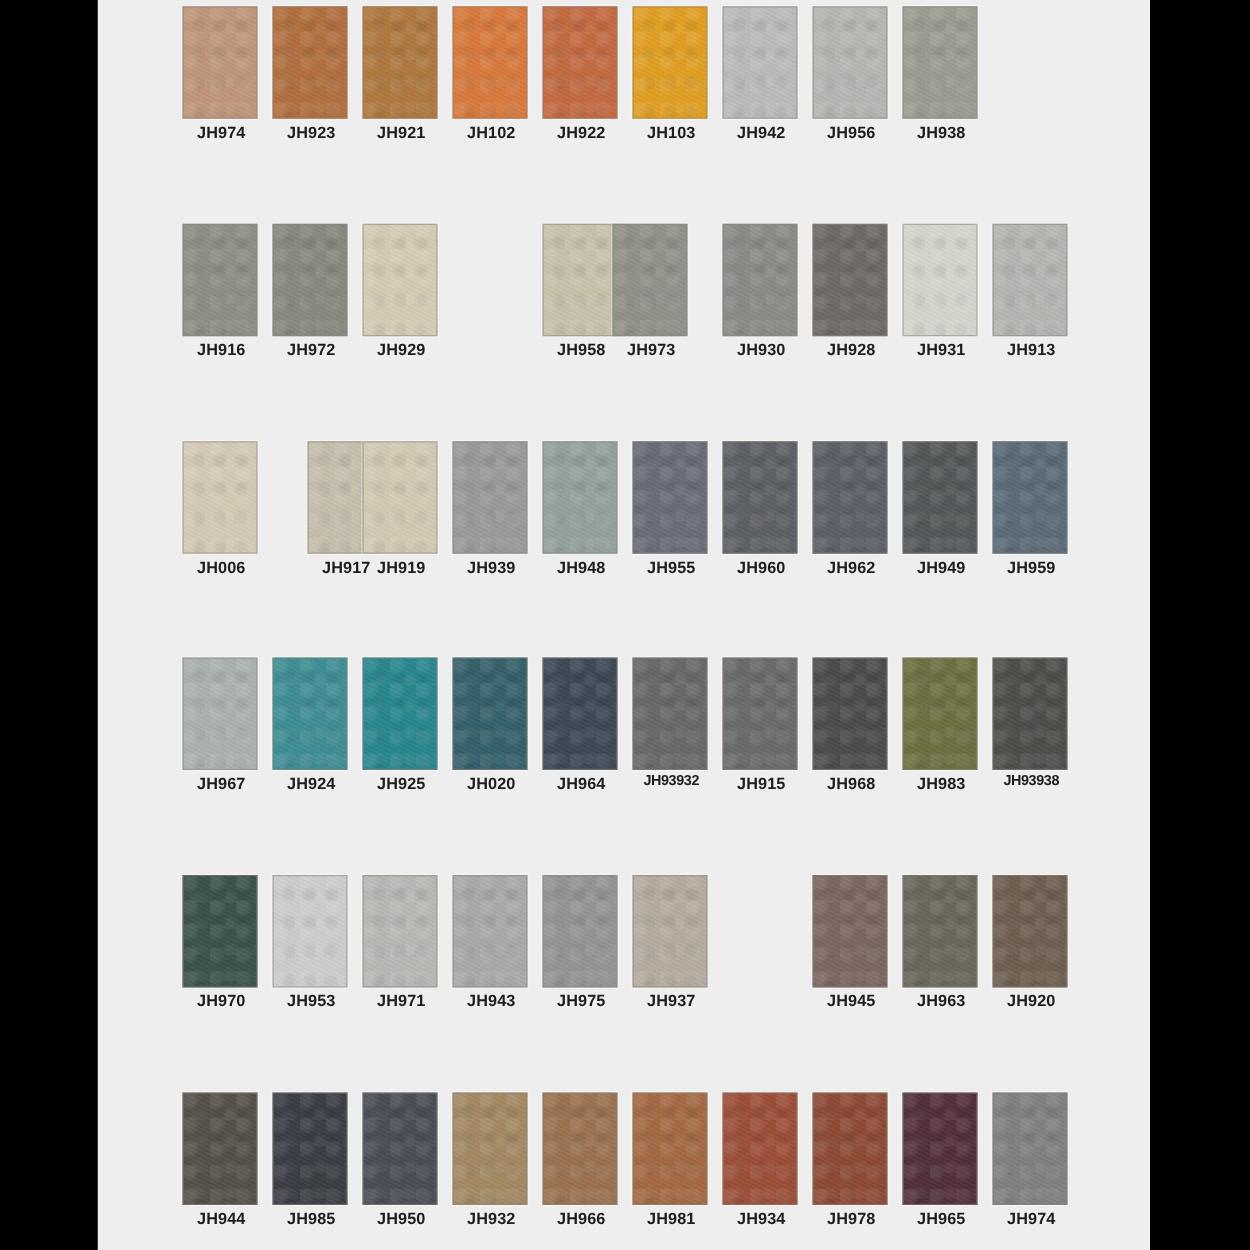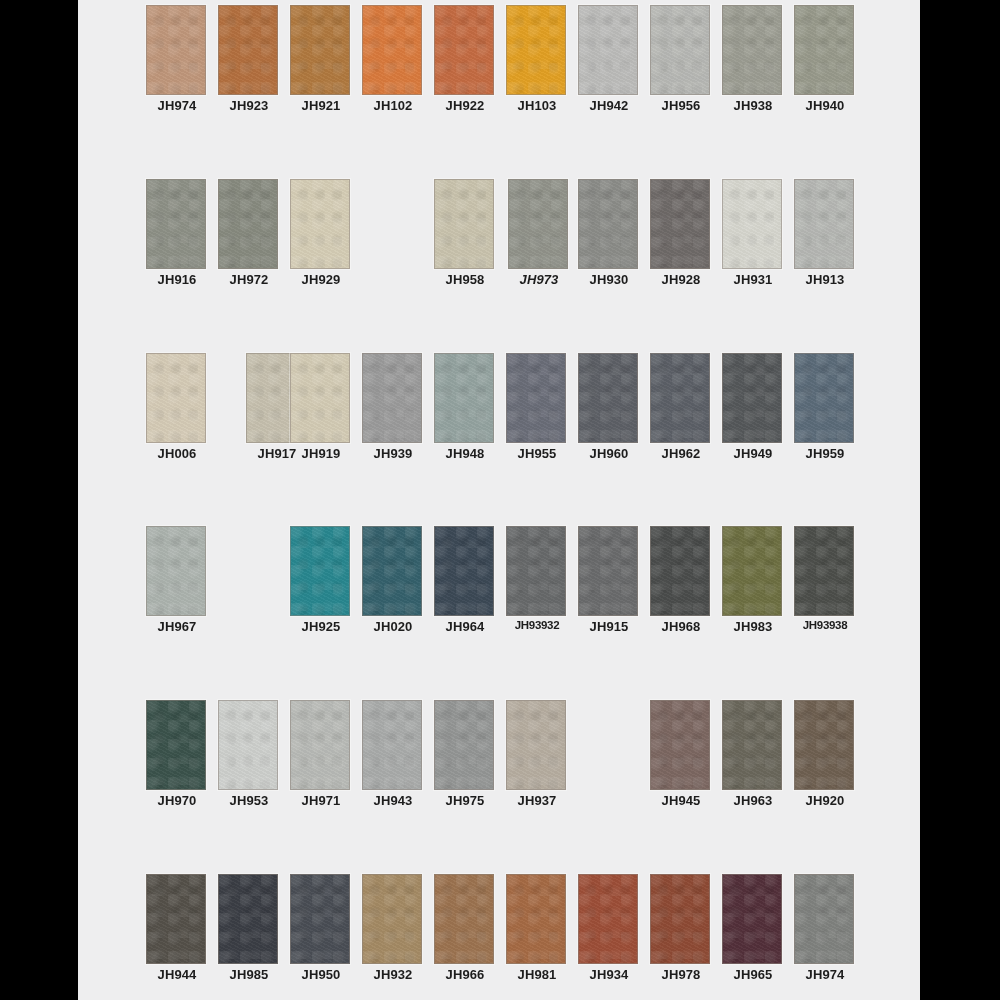--- a/index.html
+++ b/index.html
@@ -152,10 +152,6 @@
             <div class="swatch-chip" title="JH938" style="background-color: rgb(156, 157, 146);"></div>
             <div class="swatch-label">JH938</div>
           </div>
-          <div class="swatch-cell" style="left: 716px;">
-            <div class="swatch-chip" title="JH940" style="background-color: rgb(152, 154, 139);"></div>
-            <div class="swatch-label">JH940</div>
-          </div>
         </div>
         <div class="swatch-row" style="top: 174px;">
           <div class="swatch-cell" style="left: 68px;">

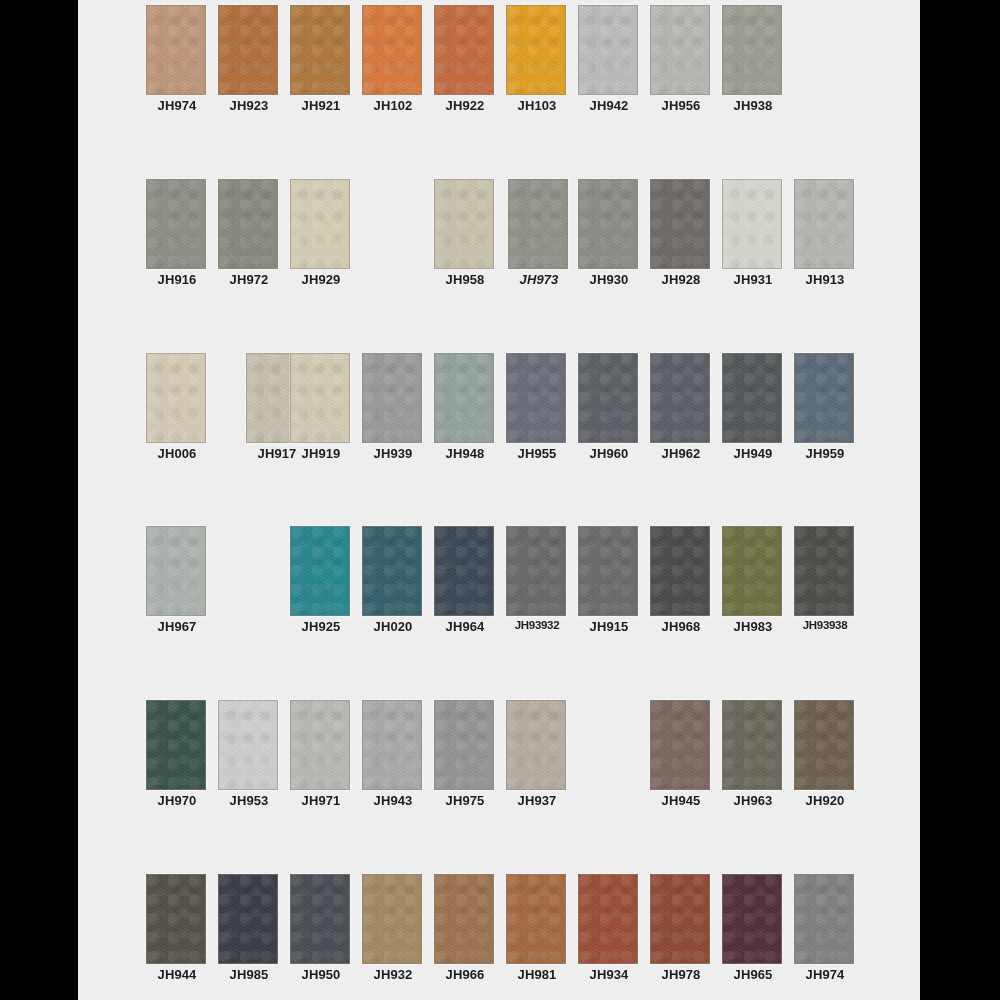--- a/index.html
+++ b/index.html
@@ -170,7 +170,7 @@
             <div class="swatch-chip" title="JH958" style="background-color: rgb(201, 195, 173);"></div>
             <div class="swatch-label">JH958</div>
           </div>
-          <div class="swatch-cell" style="left: 430px; font-style: italic;">
+          <div class="swatch-cell" style="left: 412px;">
             <div class="swatch-chip" title="JH973" style="background-color: rgb(145, 147, 138);"></div>
             <div class="swatch-label">JH973</div>
           </div>

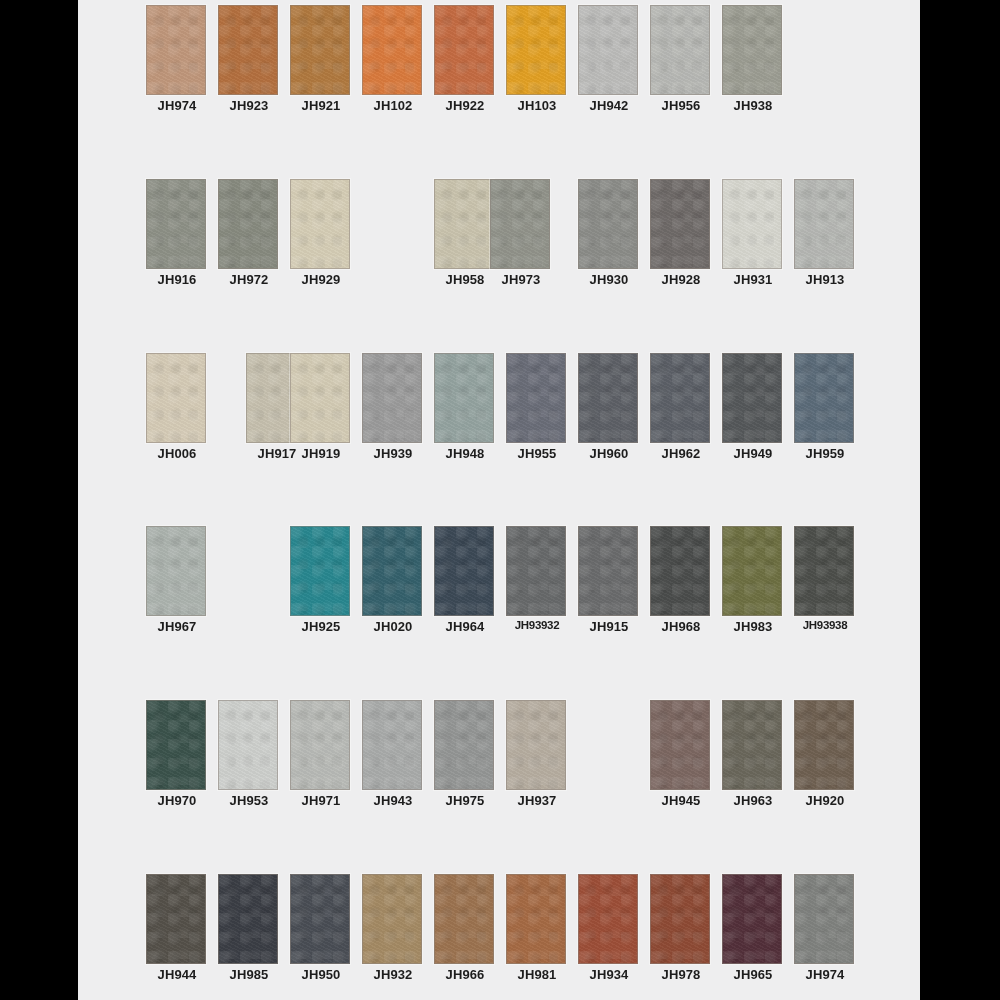--- a/index.html
+++ b/index.html
@@ -238,6 +238,10 @@
             <div class="swatch-chip" title="JH967" style="background-color: rgb(172, 179, 174);"></div>
             <div class="swatch-label">JH967</div>
           </div>
+          <div class="swatch-cell" style="left: 140px;">
+            <div class="swatch-chip" title="JH924" style="background-color: rgb(63, 142, 150);"></div>
+            <div class="swatch-label">JH924</div>
+          </div>
           <div class="swatch-cell" style="left: 212px;">
             <div class="swatch-chip" title="JH925" style="background-color: rgb(41, 135, 143);"></div>
             <div class="swatch-label">JH925</div>

